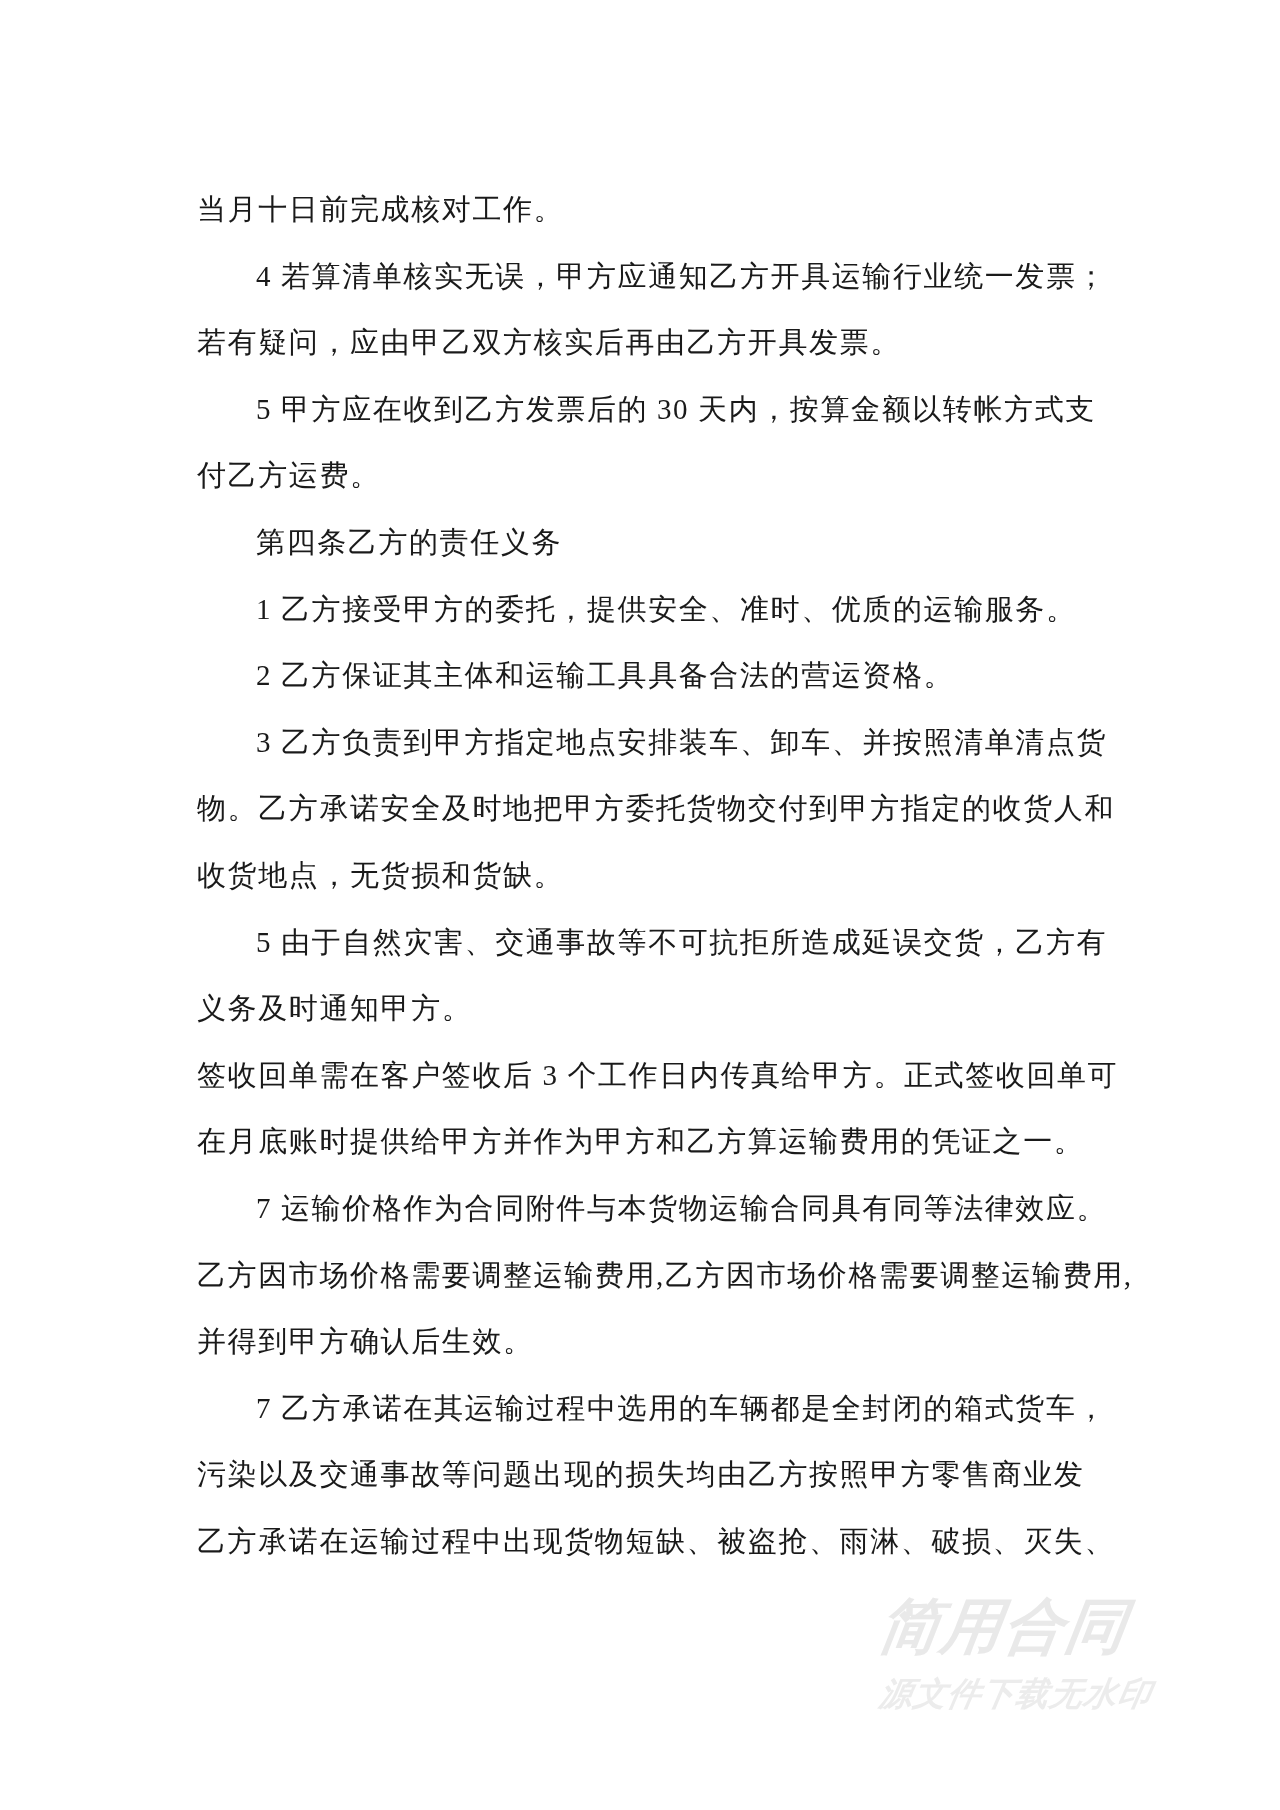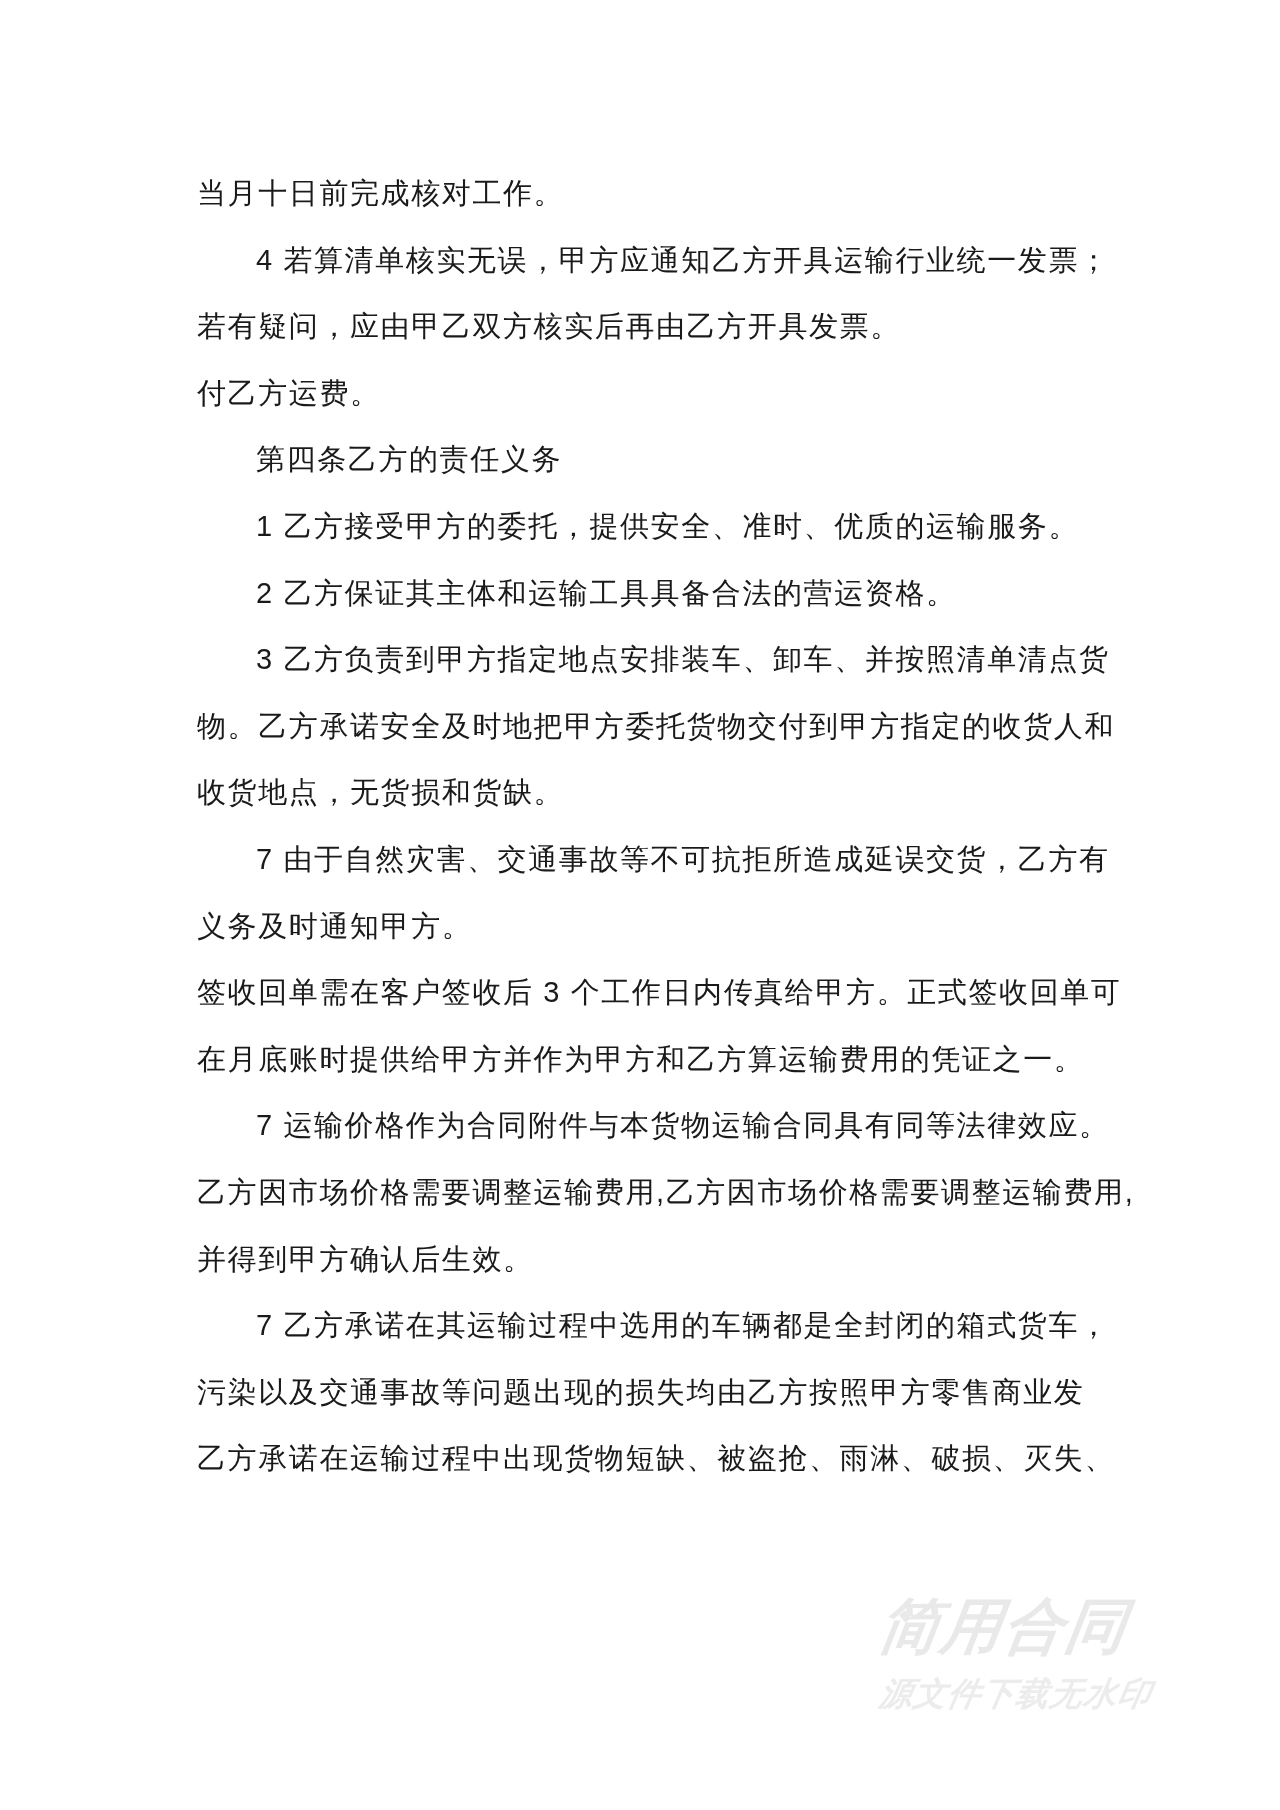--- a/index.html
+++ b/index.html
@@ -23,9 +23,9 @@
     .content {
       position: absolute;
       left: 197px;
-      top: 160px;
+      top: 176px;
       width: 888px;
-      font-family: Liberation Sans, sans-serif;
+      font-family: Liberation Serif, serif;
       font-size: 29px;
       line-height: 66.6px;
       color: #1a1a1a;

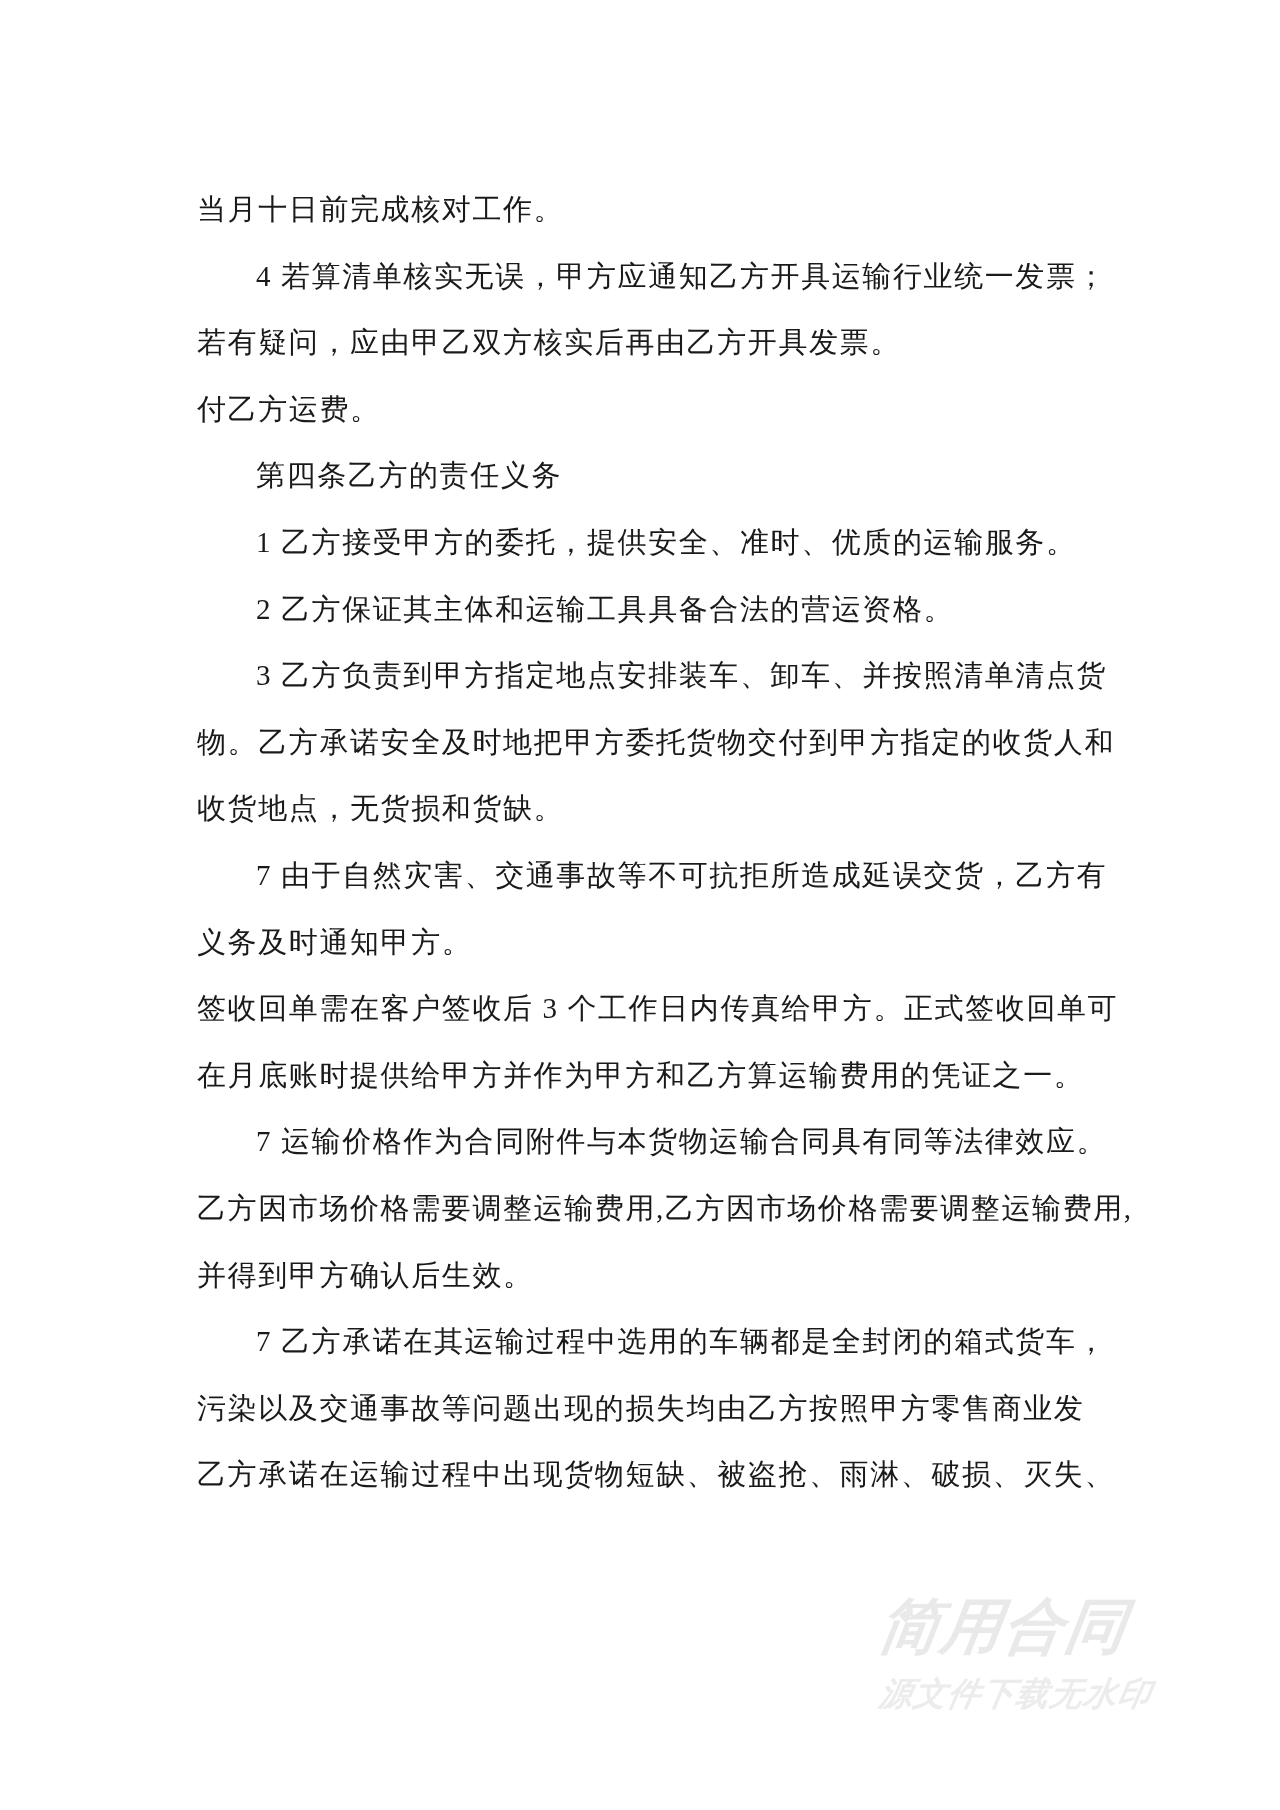--- a/index.html
+++ b/index.html
@@ -93,6 +93,7 @@
     </p>
 
     <p class="para">
+      <span class="line-block">5 甲方应在收到乙方发票后的 30 天内，按算金额以转帐方式支</span>
       <span class="line-block" style="margin-left:-59px">付乙方运费。</span>
     </p>
 

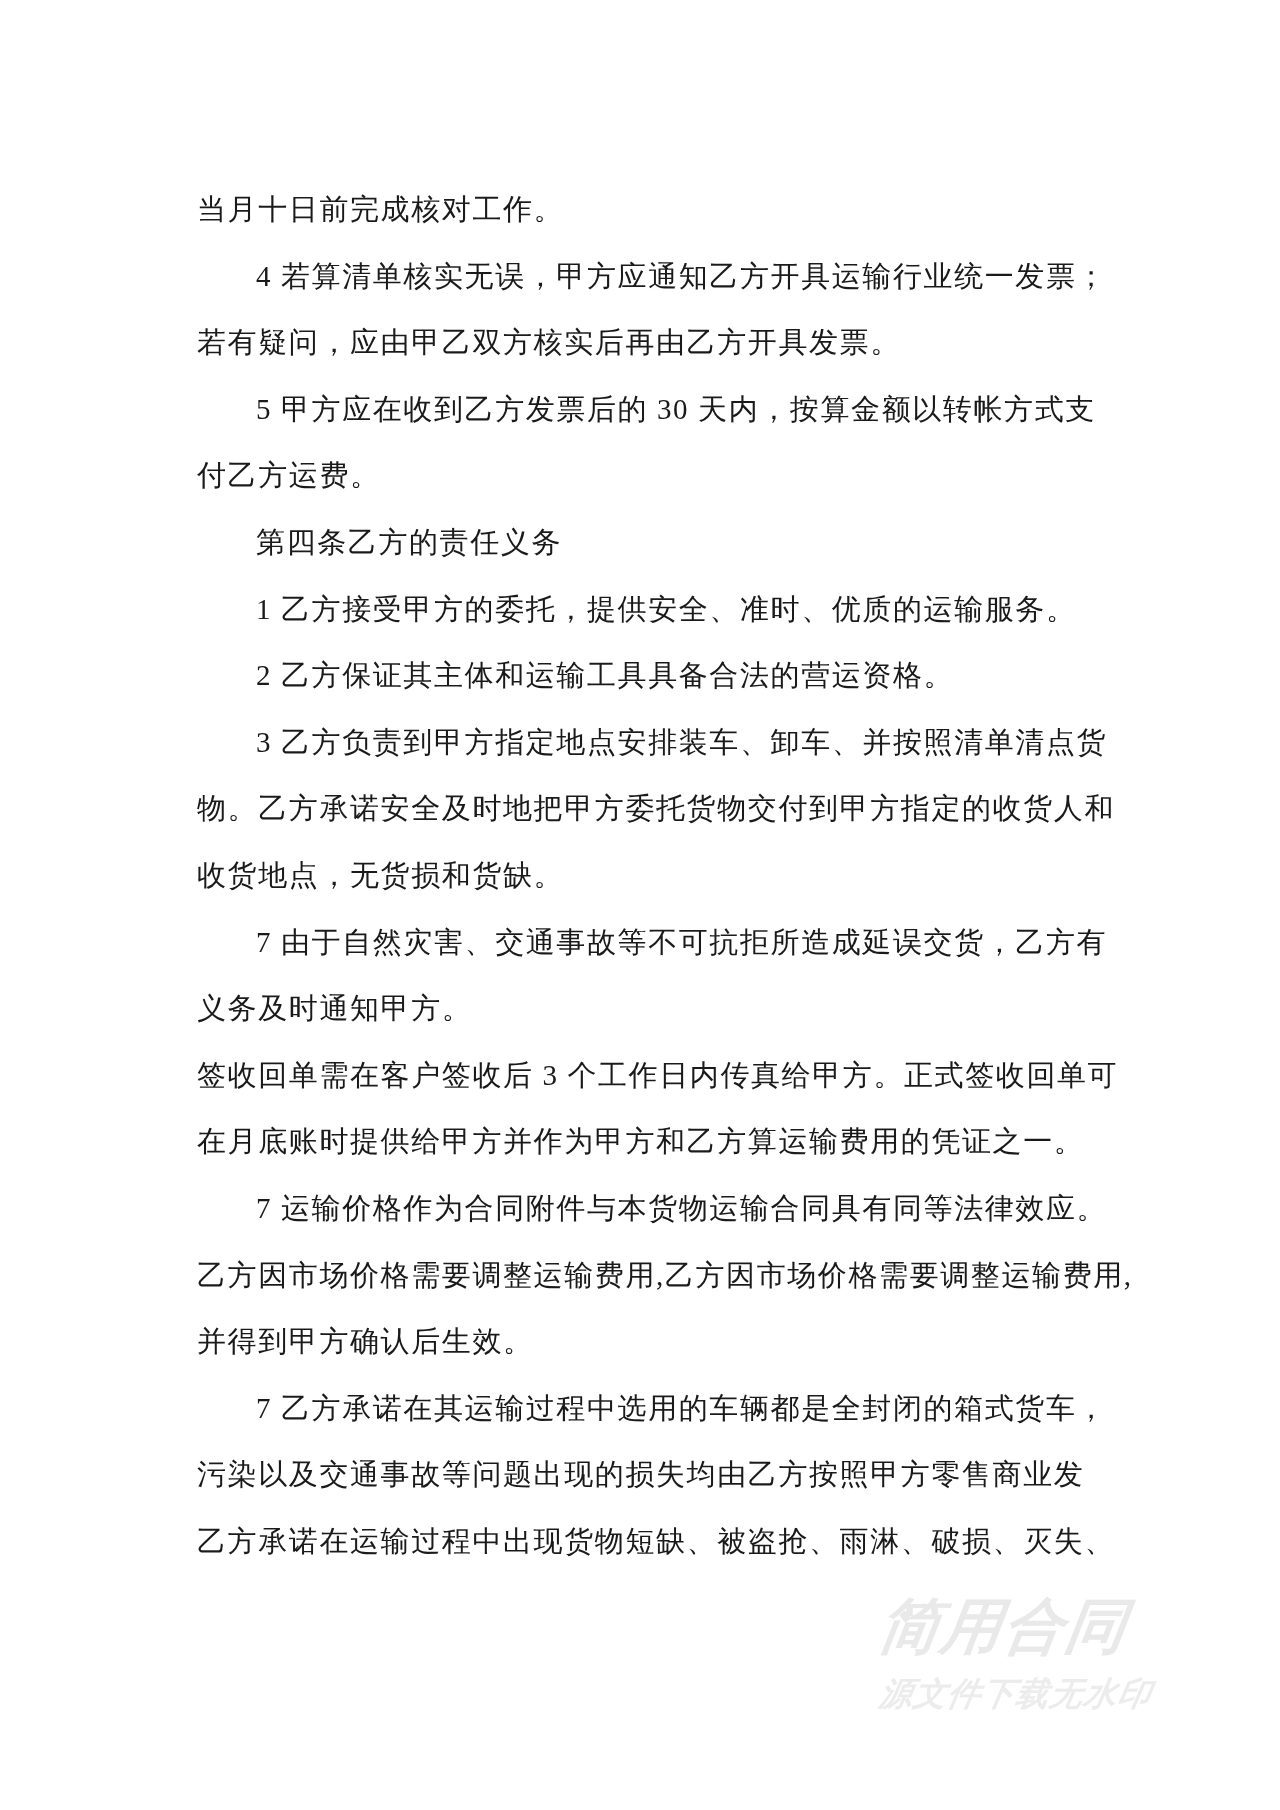--- a/index.html
+++ b/index.html
@@ -116,7 +116,7 @@
     </p>
 
     <p class="para">
-      <span class="line-block">7 由于自然灾害、交通事故等不可抗拒所造成延误交货，乙方有</span>
+      <span class="line-block">5 由于自然灾害、交通事故等不可抗拒所造成延误交货，乙方有</span>
       <span class="line-block" style="margin-left:-59px">义务及时通知甲方。</span>
     </p>
 

